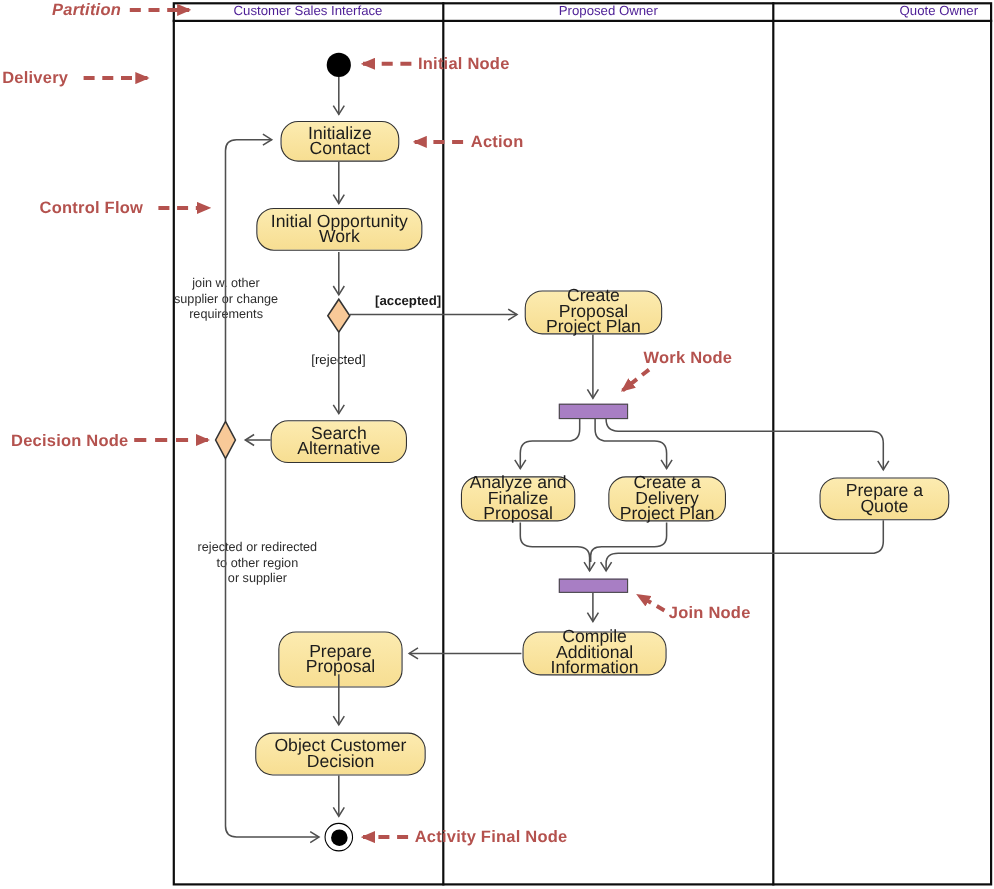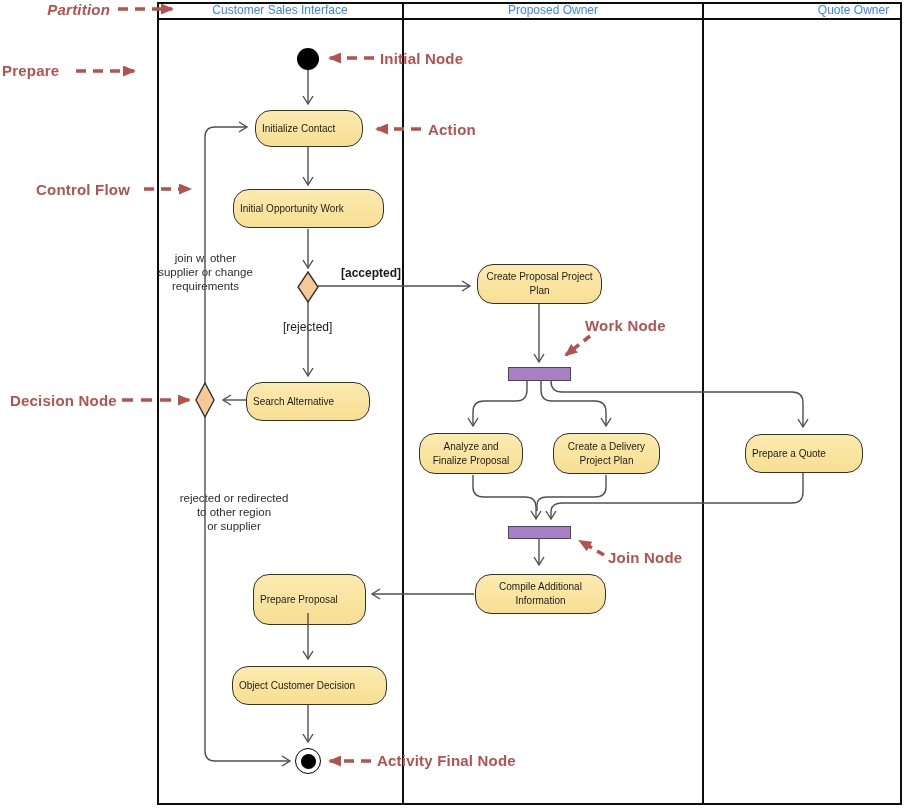--- a/index.html
+++ b/index.html
@@ -10,7 +10,7 @@
   .header-sep{position:absolute;left:157px;top:18px;width:745px;height:2px;background:#0d0d0d;}
   .lane-divider{position:absolute;top:2px;width:2px;height:803px;background:#0d0d0d;}
   .lane-label{position:absolute;top:2px;height:16px;line-height:17px;text-align:center;
-              font-size:12px;color:#3b82f6;}
+              font-size:12px;color:#4c1d95;}
   .action{position:absolute;display:flex;align-items:center;justify-content:flex-start;
           text-align:center;font-size:10px;line-height:14px;color:#1c1c1c;
           background:linear-gradient(180deg,#fcebb0 0%,#f7de92 100%);

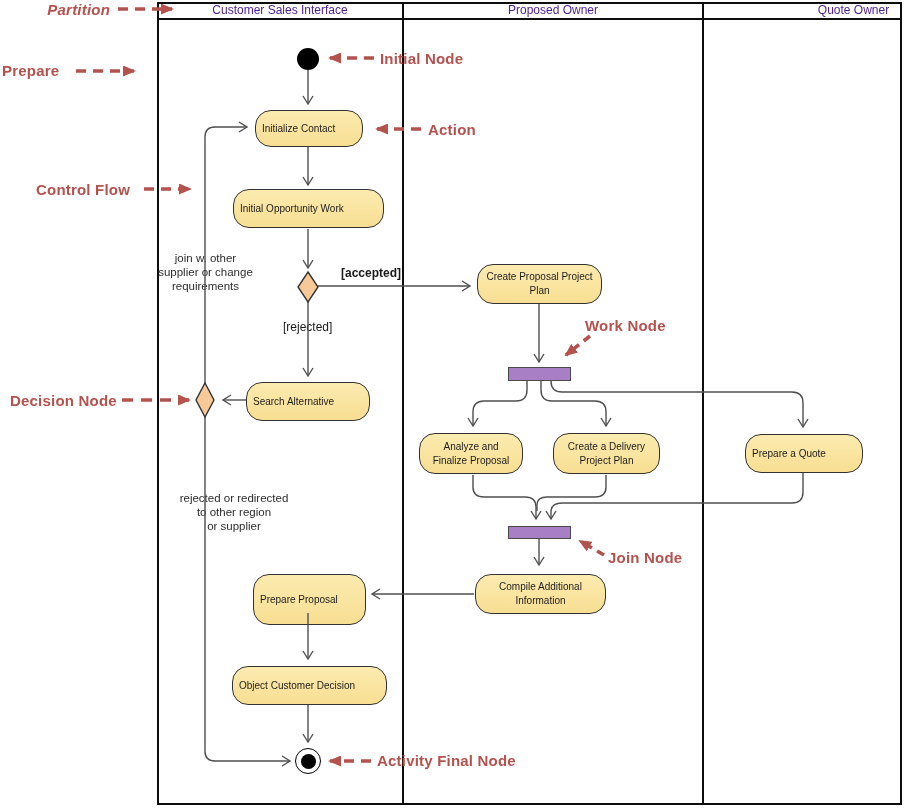--- a/index.html
+++ b/index.html
@@ -93,7 +93,7 @@
 or supplier</div>
 
 <div class="annot" style="left:44px;top:1px;width:66px;text-align:right;font-style:italic;">Partition</div>
-<div class="annot" style="left:2px;top:62px;">Prepare</div>
+<div class="annot" style="left:2px;top:62px;">Delivery</div>
 <div class="annot" style="left:380px;top:50px;">Initial Node</div>
 <div class="annot" style="left:428px;top:121px;">Action</div>
 <div class="annot" style="left:36px;top:181px;">Control Flow</div>

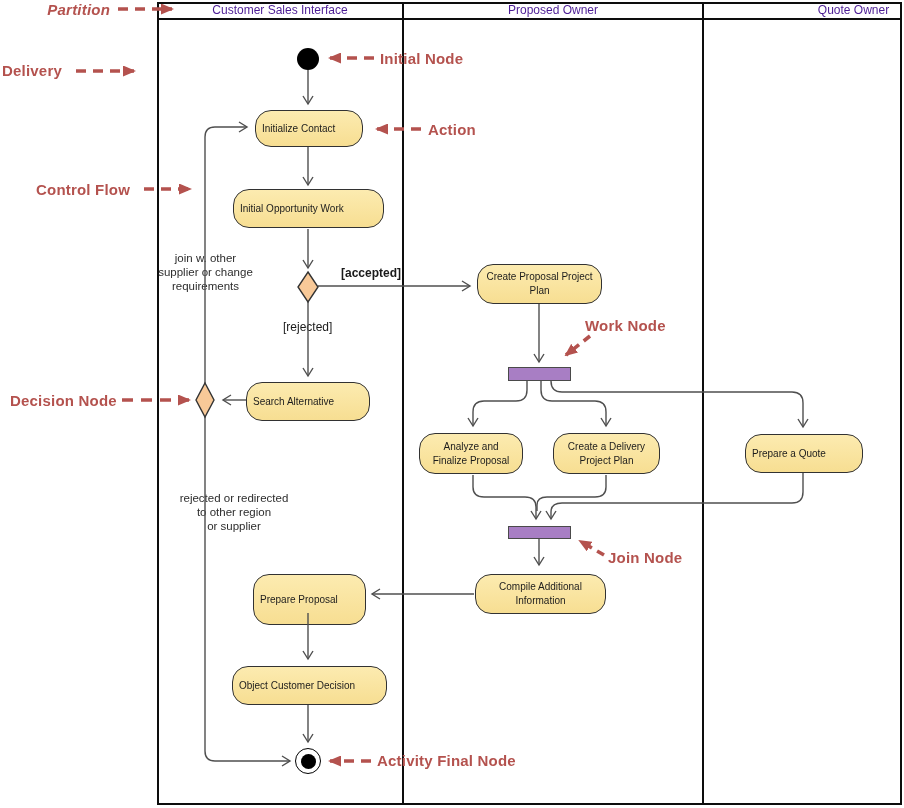--- a/index.html
+++ b/index.html
@@ -12,7 +12,7 @@
   .lane-label{position:absolute;top:2px;height:16px;line-height:17px;text-align:center;
               font-size:12px;color:#4c1d95;}
   .action{position:absolute;display:flex;align-items:center;justify-content:flex-start;
-          text-align:center;font-size:10px;line-height:14px;color:#1c1c1c;
+          text-align:center;font-size:16px;line-height:14px;color:#1c1c1c;
           background:linear-gradient(180deg,#fcebb0 0%,#f7de92 100%);
           border:1.5px solid #323232;border-radius:16px;box-sizing:border-box;
           padding:2px 6px;z-index:2;}

